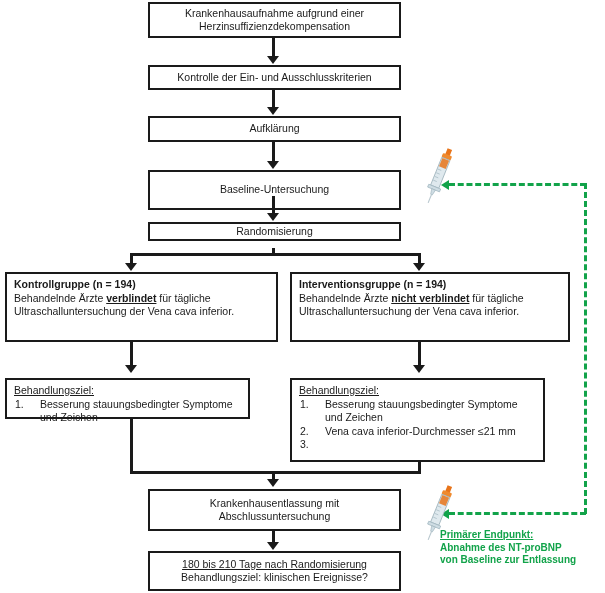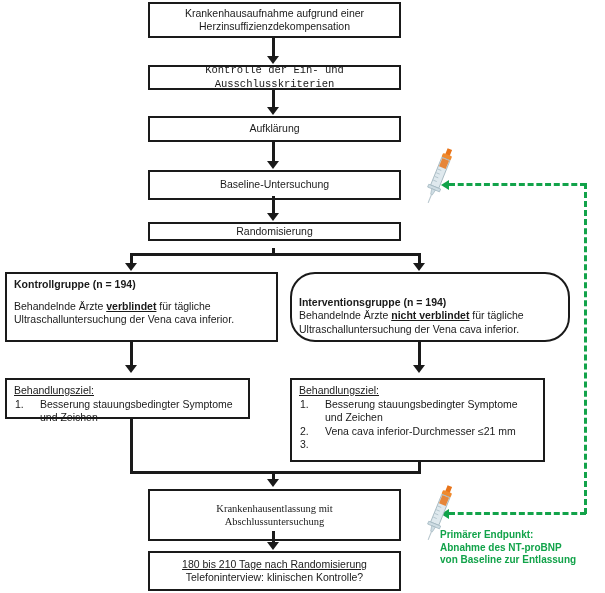--- a/index.html
+++ b/index.html
@@ -94,7 +94,7 @@
   <div class="vline" style="left:272px;top:38px;width:3px;height:19px;"></div>
   <div class="arrowhead" style="left:267px;top:56px;"></div>
 
-  <div class="box center" style="left:148px;top:65px;width:253px;height:25px;font-family:Liberation Mono, monospace;">
+  <div class="box center" style="left:148px;top:65px;width:253px;height:25px;">
     <span class="line">Kontrolle der Ein- und Ausschlusskriterien</span>
   </div>
 

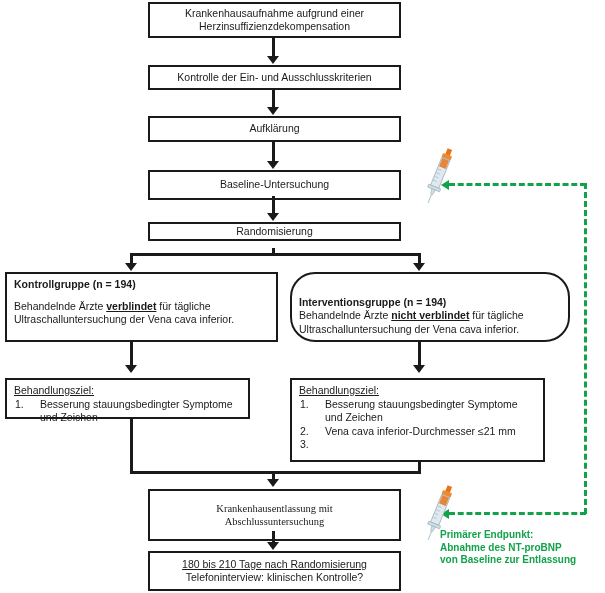--- a/index.html
+++ b/index.html
@@ -108,7 +108,7 @@
   <div class="vline" style="left:272px;top:142px;width:3px;height:20px;"></div>
   <div class="arrowhead" style="left:267px;top:161px;"></div>
 
-  <div class="box center" style="left:148px;top:170px;width:253px;height:30px;">
+  <div class="box center" style="left:148px;top:170px;width:253px;height:40px;">
     <span class="line">Baseline-Untersuchung</span>
   </div>
 

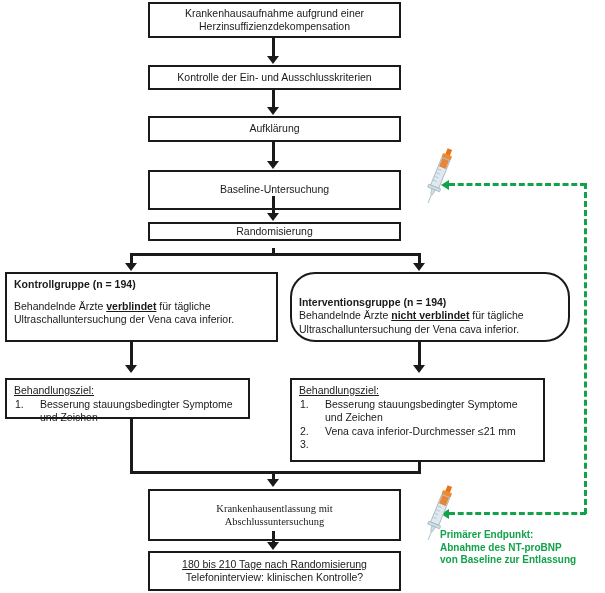--- a/index.html
+++ b/index.html
@@ -126,7 +126,7 @@
   <div class="vline" style="left:418px;top:253px;width:3px;height:12px;"></div>
   <div class="arrowhead" style="left:413px;top:263px;"></div>
 
-  <div class="box left" style="left:5px;top:272px;width:273px;height:70px;justify-content:flex-start;gap:8px;">
+  <div class="box left" style="left:5px;top:272px;width:273px;height:70px;justify-content:flex-start;">
     <div class="b-title">Kontrollgruppe (n = 194)</div>
     <div>
       <span>Behandelnde Ärzte </span><span class="bu">verblindet</span><span> für tägliche Ultraschalluntersuchung der Vena cava inferior.</span>

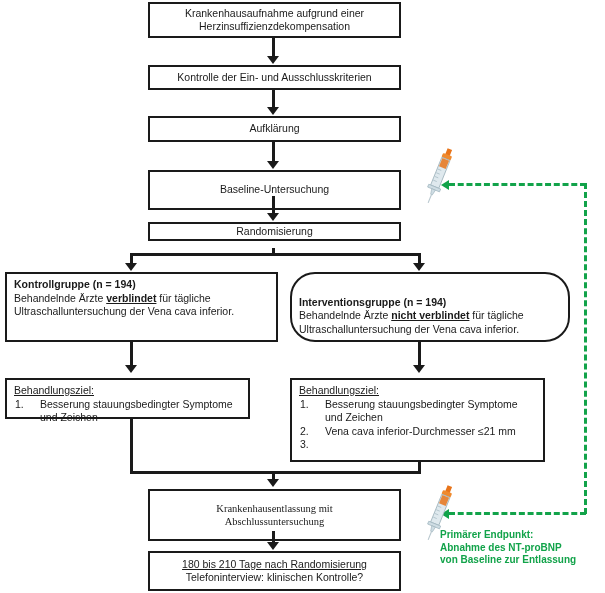--- a/index.html
+++ b/index.html
@@ -146,7 +146,7 @@
     </ul>
   </div>
 
-  <div class="box left" style="left:290px;top:272px;width:280px;height:70px;justify-content:flex-end;border-radius:25px;">
+  <div class="box left" style="left:290px;top:272px;width:280px;height:70px;justify-content:flex-start;">
     <div class="b-title">Interventionsgruppe (n = 194)</div>
     <div>
       <span>Behandelnde Ärzte </span><span class="bu">nicht verblindet</span><span> für tägliche Ultraschalluntersuchung der Vena cava inferior.</span>

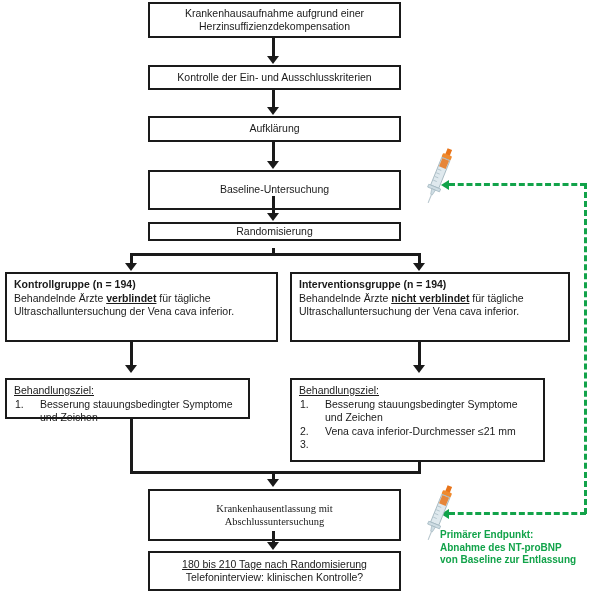--- a/index.html
+++ b/index.html
@@ -179,7 +179,7 @@
   <div class="vline" style="left:272px;top:471px;width:3px;height:10px;"></div>
   <div class="arrowhead" style="left:267px;top:479px;"></div>
 
-  <div class="box center" style="left:148px;top:489px;width:253px;height:52px;font-family:Liberation Serif, serif;">
+  <div class="box center" style="left:148px;top:489px;width:253px;height:42px;">
     <span class="line">Krankenhausentlassung mit</span>
     <span class="line">Abschlussuntersuchung</span>
   </div>

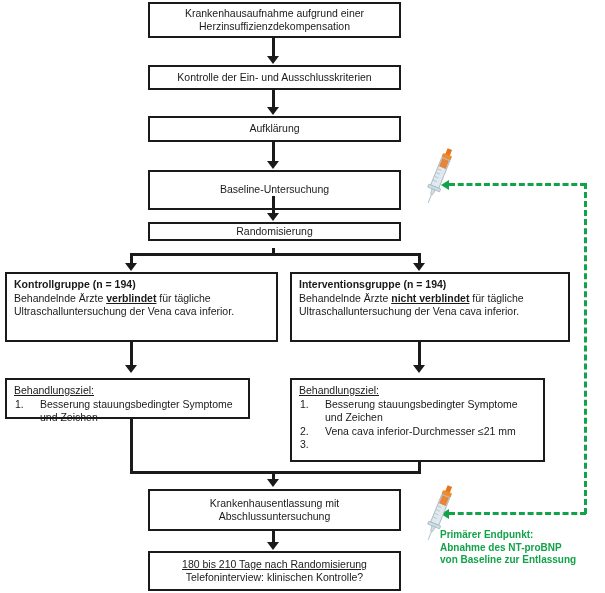--- a/index.html
+++ b/index.html
@@ -77,7 +77,7 @@
     text-align:left;
     white-space:nowrap;
   }
-  .green-note .hd{}
+  .green-note .hd{text-decoration:underline;}
 
   .syringe{position:absolute;width:34px;height:62px;}
 </style>

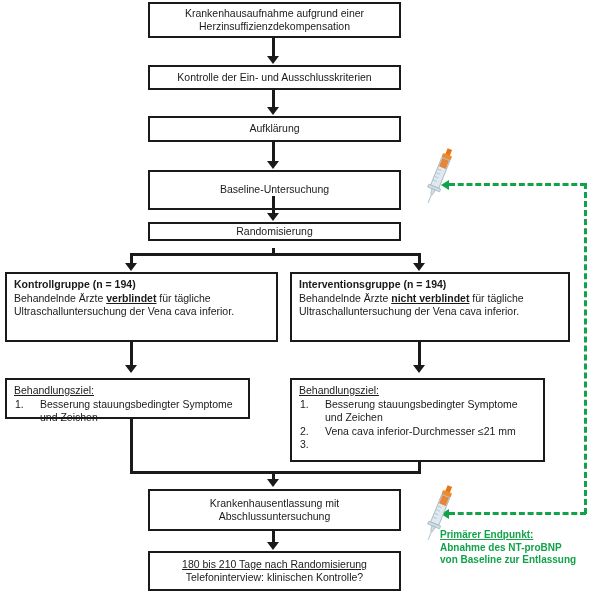--- a/index.html
+++ b/index.html
@@ -189,7 +189,7 @@
 
   <div class="box center" style="left:148px;top:551px;width:253px;height:40px;">
     <span class="line u">180 bis 210 Tage nach Randomisierung</span>
-    <span class="line">Telefoninterview: klinischen Kontrolle?</span>
+    <span class="line">Behandlungsziel: klinischen Ereignisse?</span>
   </div>
 
   <div class="gdash-h" style="left:449px;top:183px;width:137px;"></div>

